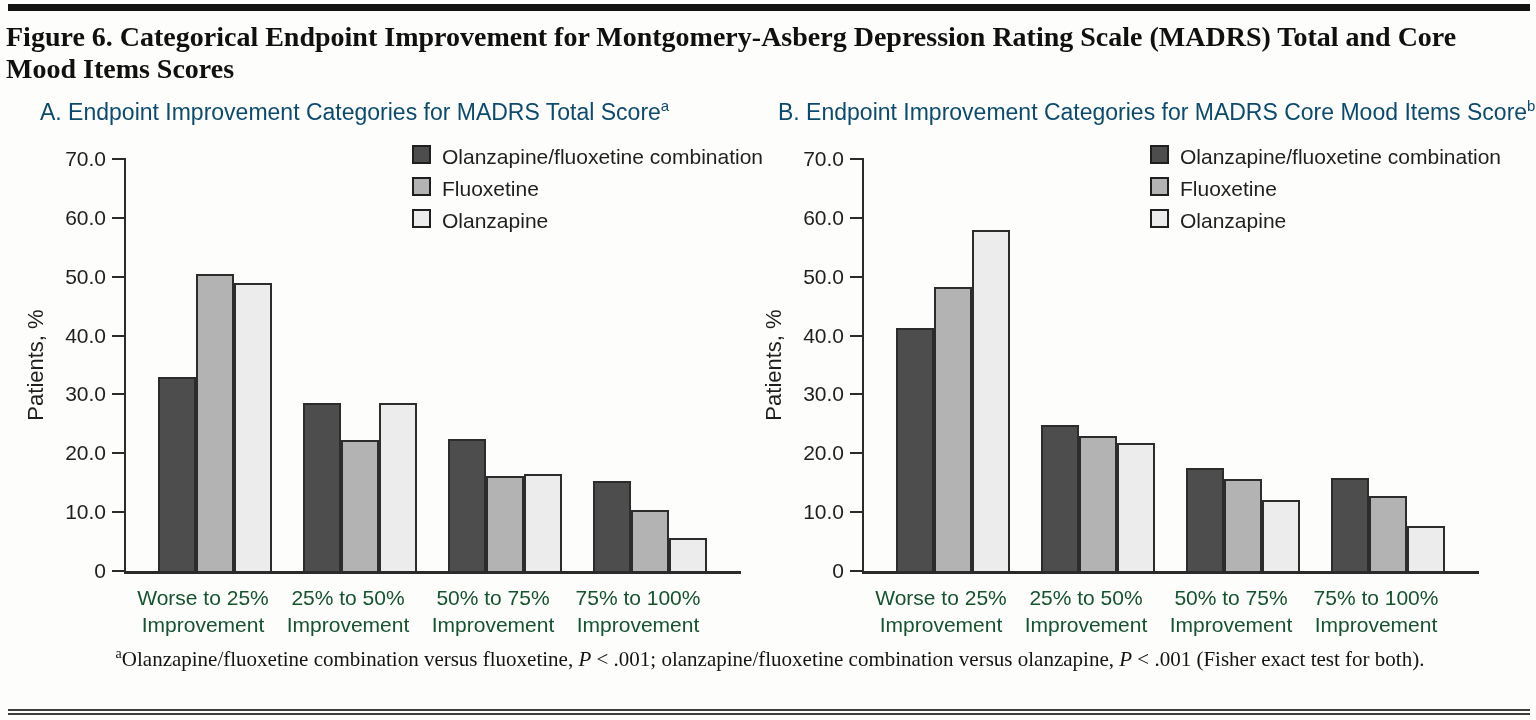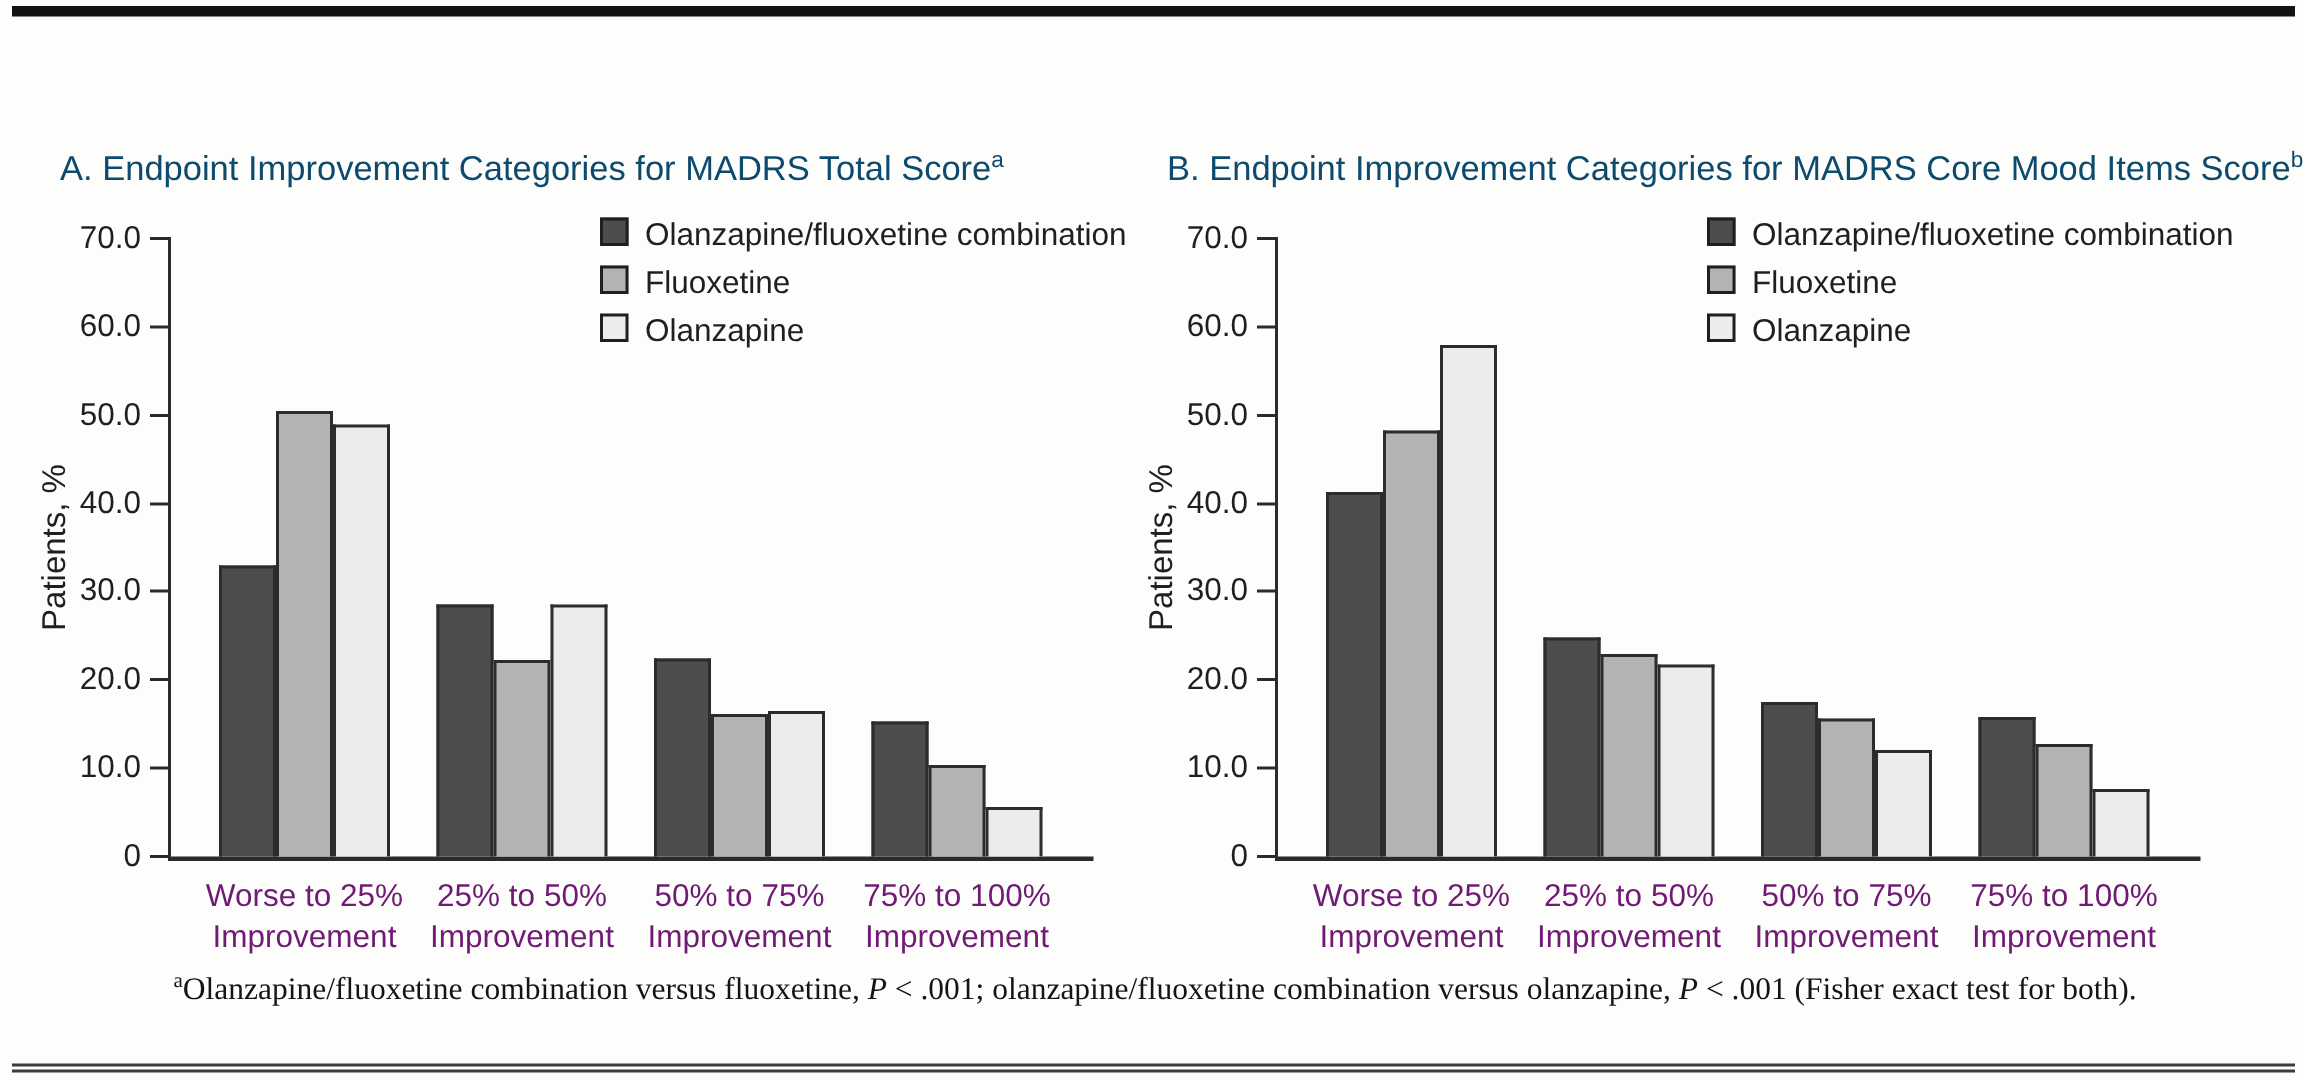--- a/index.html
+++ b/index.html
@@ -62,6 +62,7 @@
 
 <div class="page">
   <div class="top-rule"></div>
+  <div class="fig-title">Figure 6. Categorical Endpoint Improvement for Montgomery-Asberg Depression Rating Scale (MADRS) Total and Core Mood Items Scores</div>
   <div class="panels" id="panels">
       <div class="panel">
         <div class="panel-title"><span>A. Endpoint Improvement Categories for MADRS Total Score</span><sup>a</sup></div>

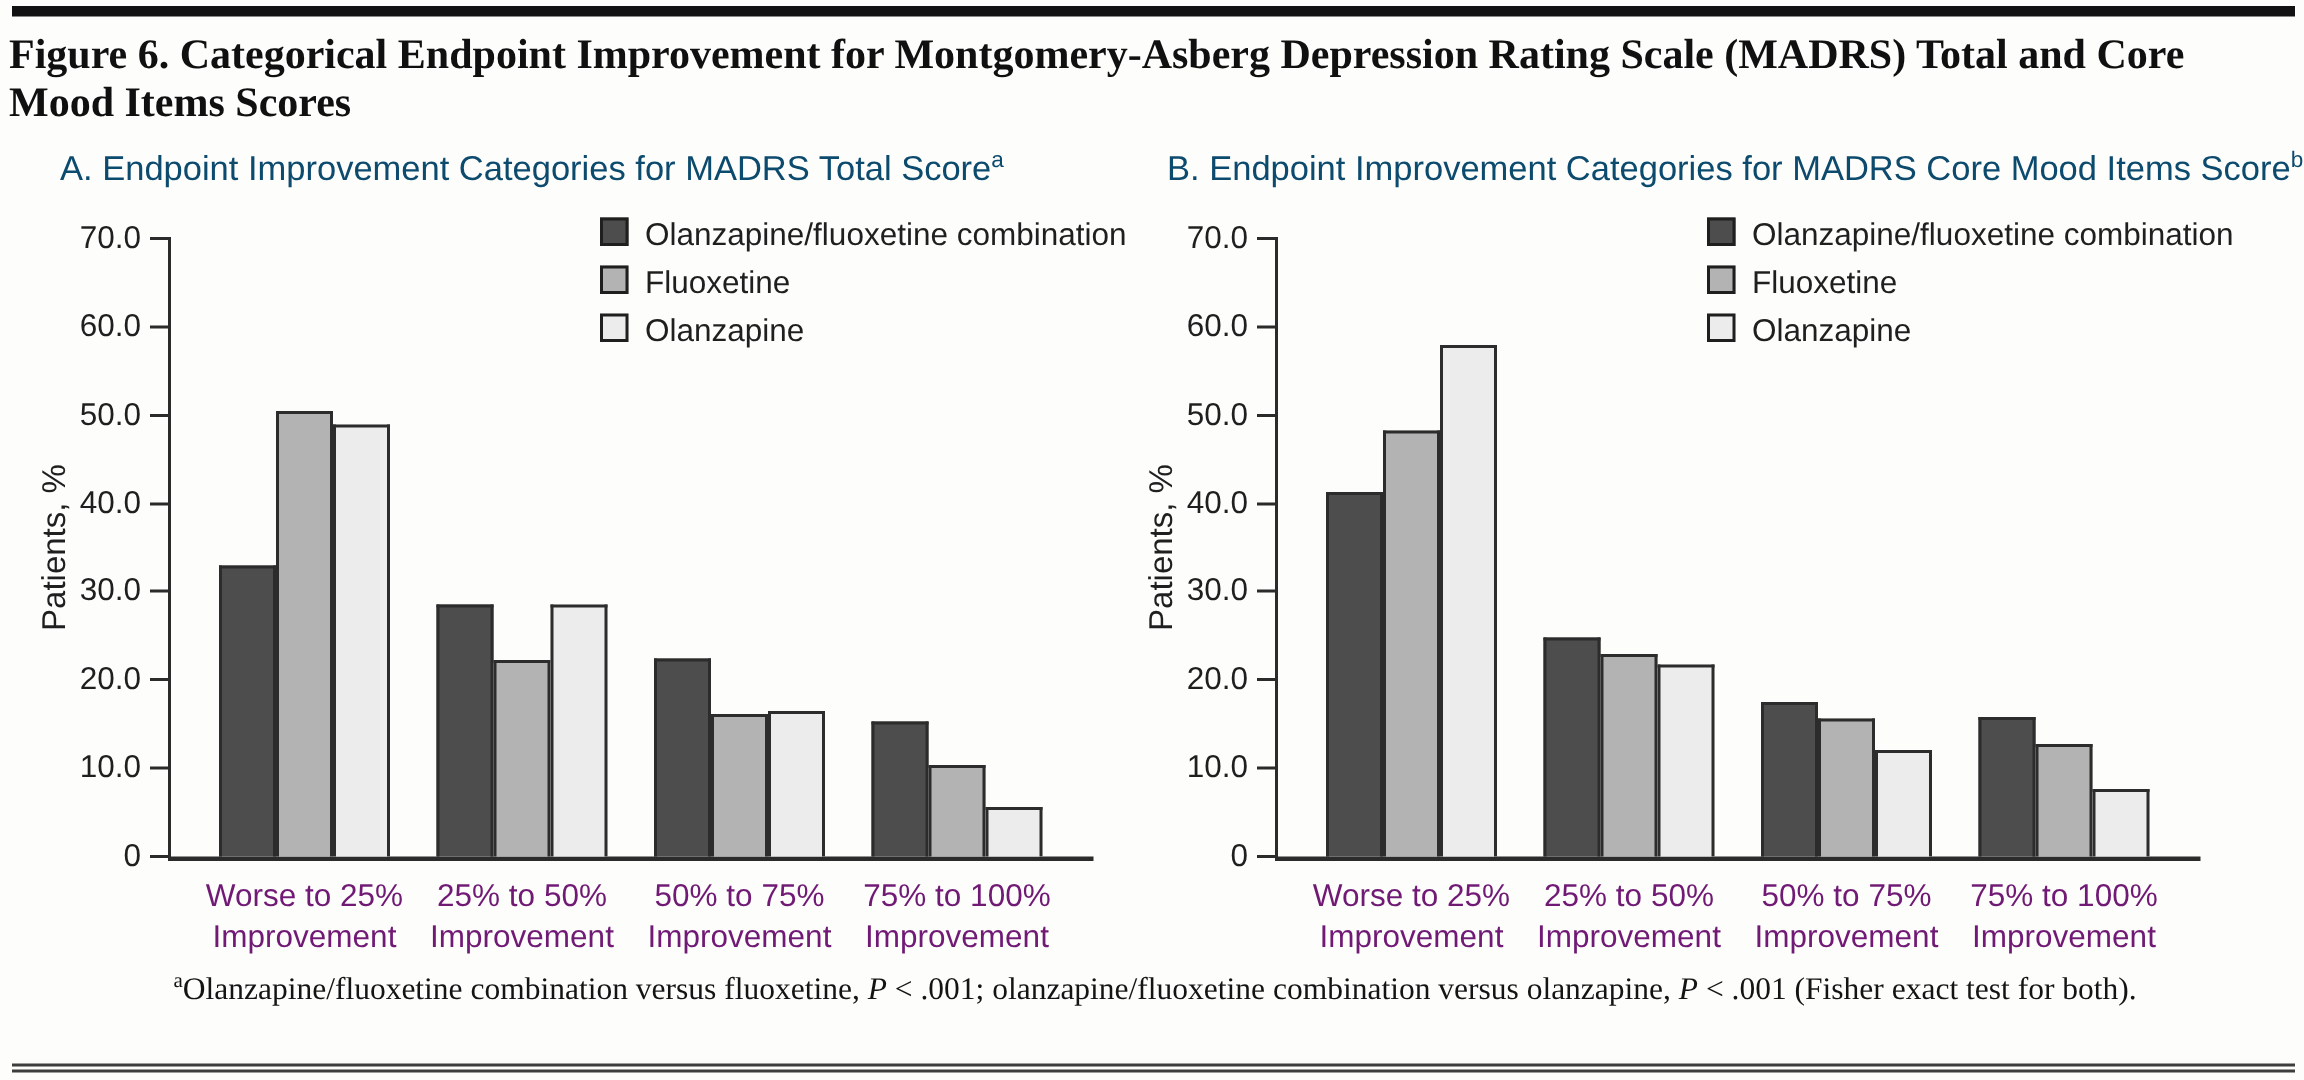--- a/index.html
+++ b/index.html
@@ -27,7 +27,7 @@
     font-size: 22px; color: #1f1f1f; white-space: nowrap;
   }
   .plot {
-    position: absolute; left: 92px; top: 0; width: 615px; height: 412px;
+    position: absolute; left: 104px; top: 0; width: 615px; height: 412px;
     border-left: 2px solid #2b2b2b; border-bottom: 3px solid #2b2b2b;
   }
   .tick-mark { position: absolute; left: -14px; width: 14px; height: 2px; background: #2b2b2b; }

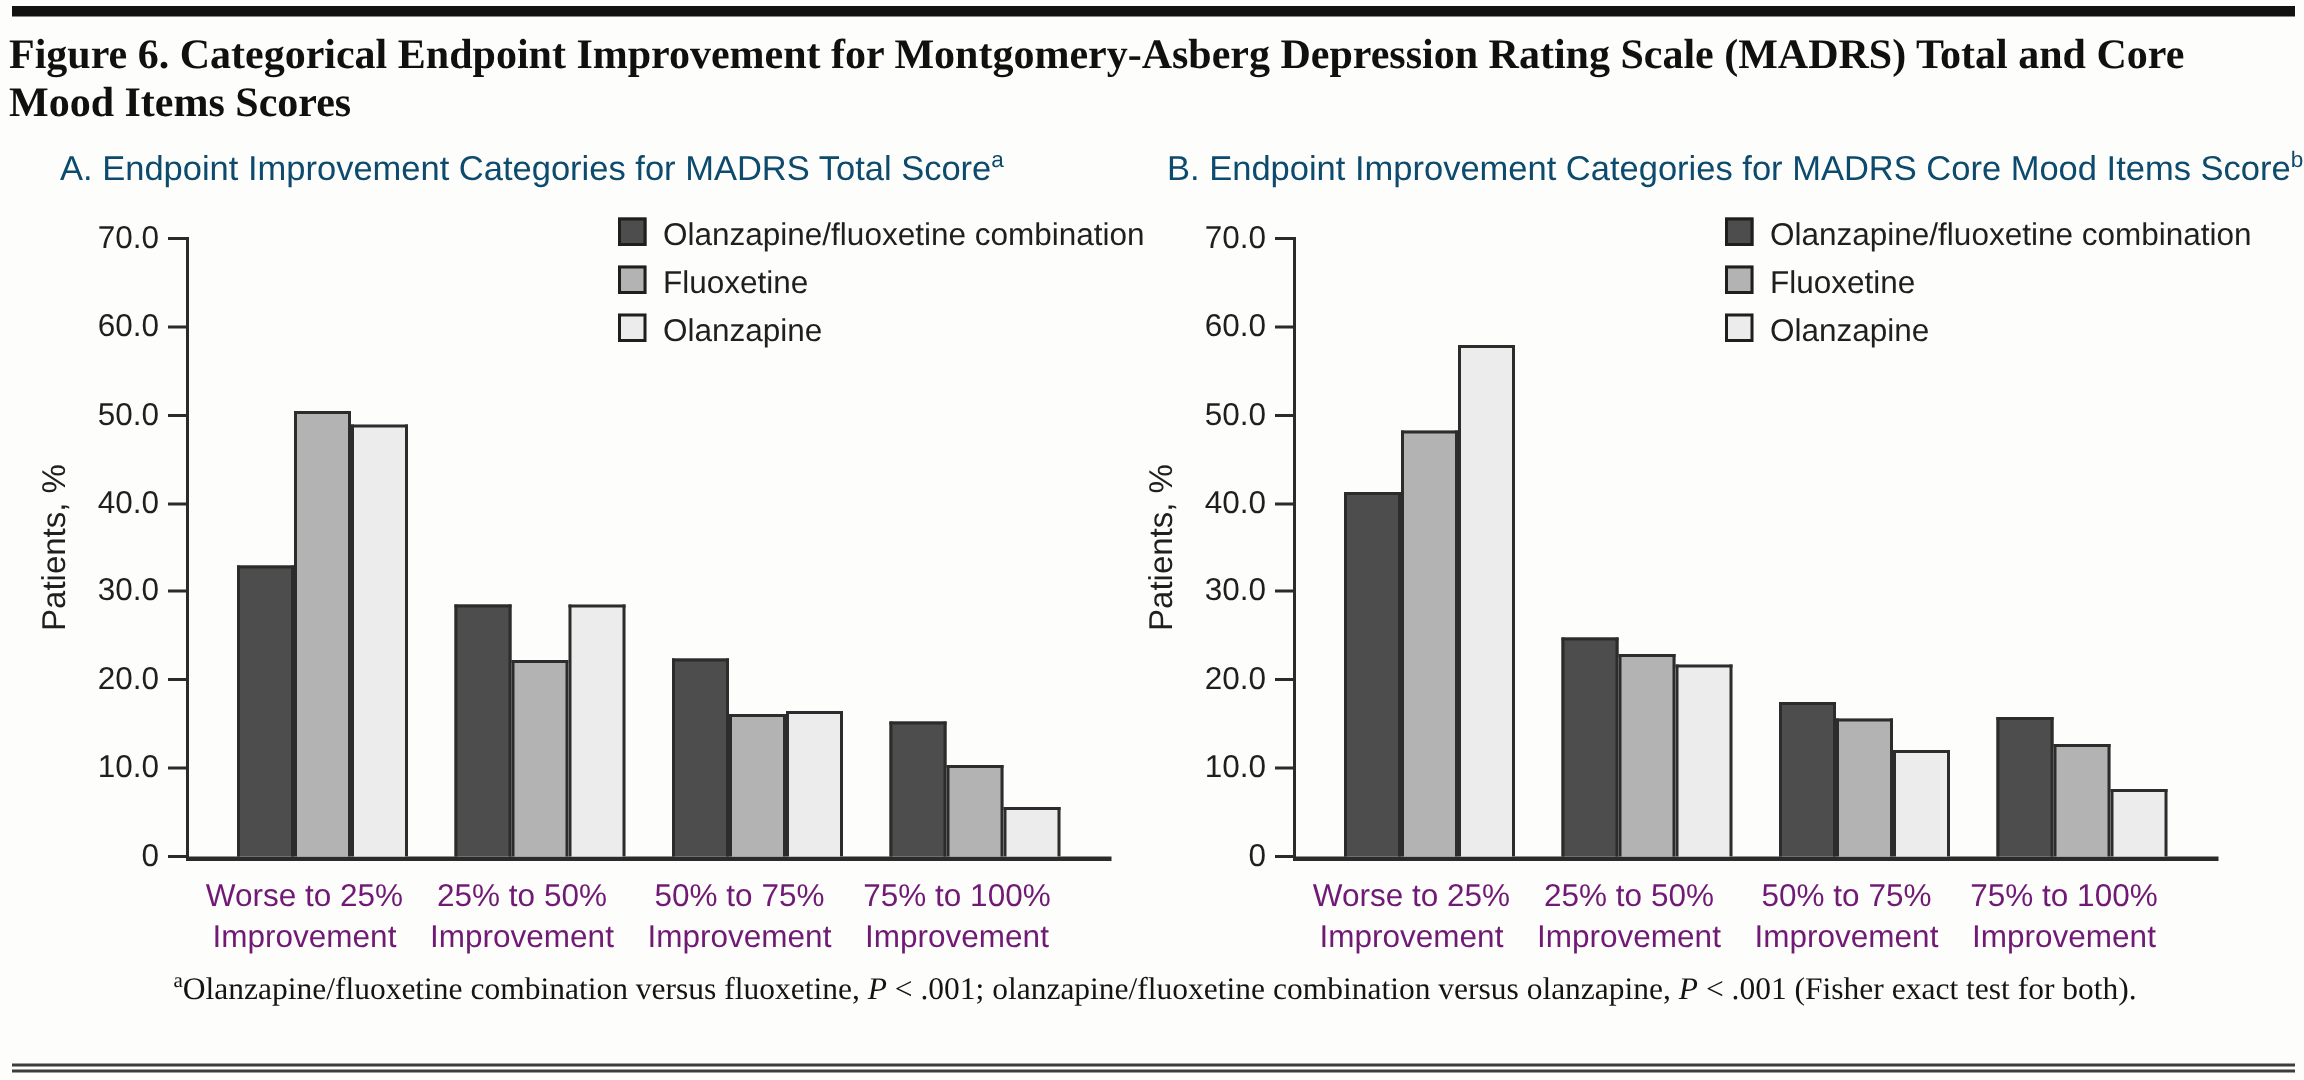--- a/index.html
+++ b/index.html
@@ -43,7 +43,7 @@
   .bar { width: 34px; border: 2px solid #2c2c2c; border-bottom: none; }
   .xlabel {
     position: absolute; width: 180px; text-align: center;
-    font-size: 21px; line-height: 27px; color: #701a75; top: 425px;
+    font-size: 21px; line-height: 27px; color: #14532d; top: 425px;
   }
   .footnotes {
     position: absolute; left: 6px; top: 646px; width: 1528px;

